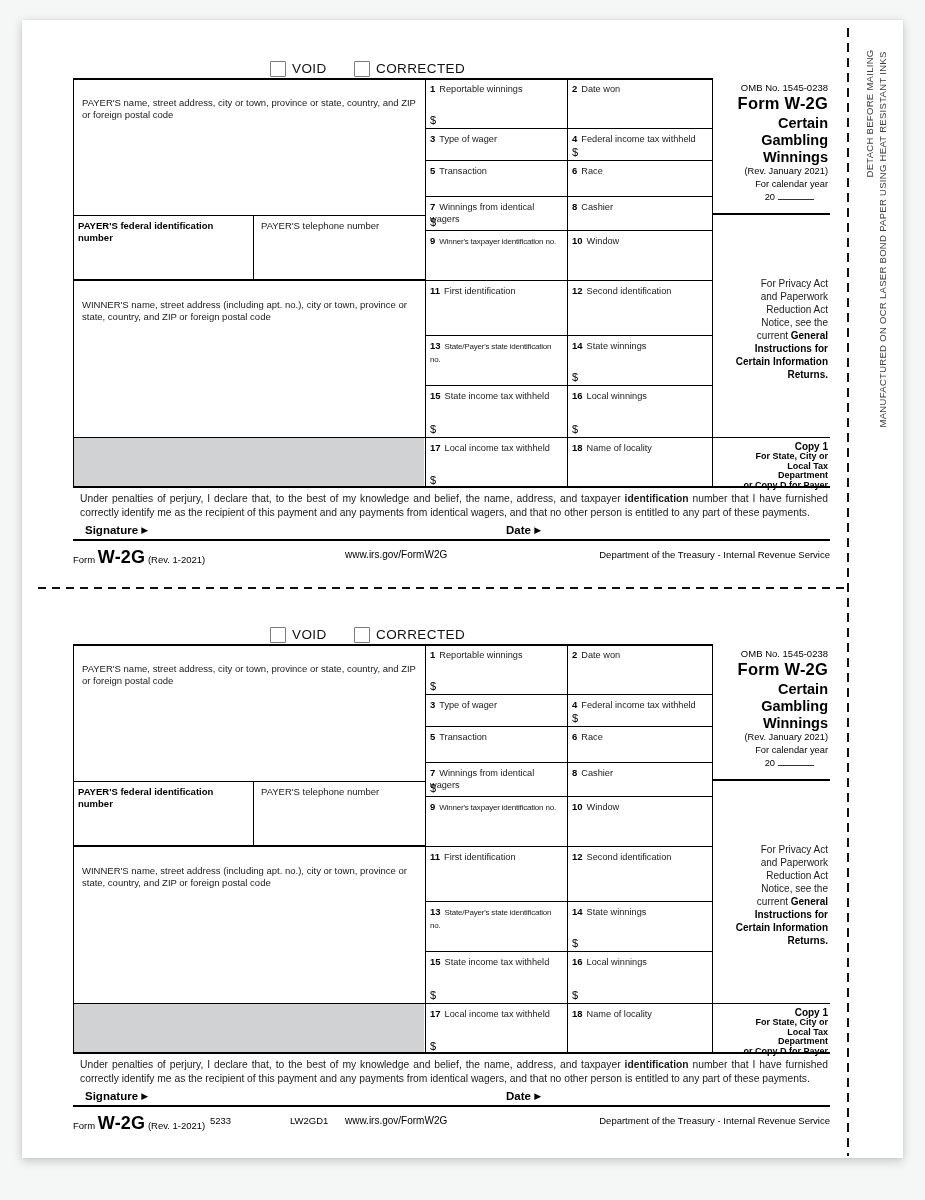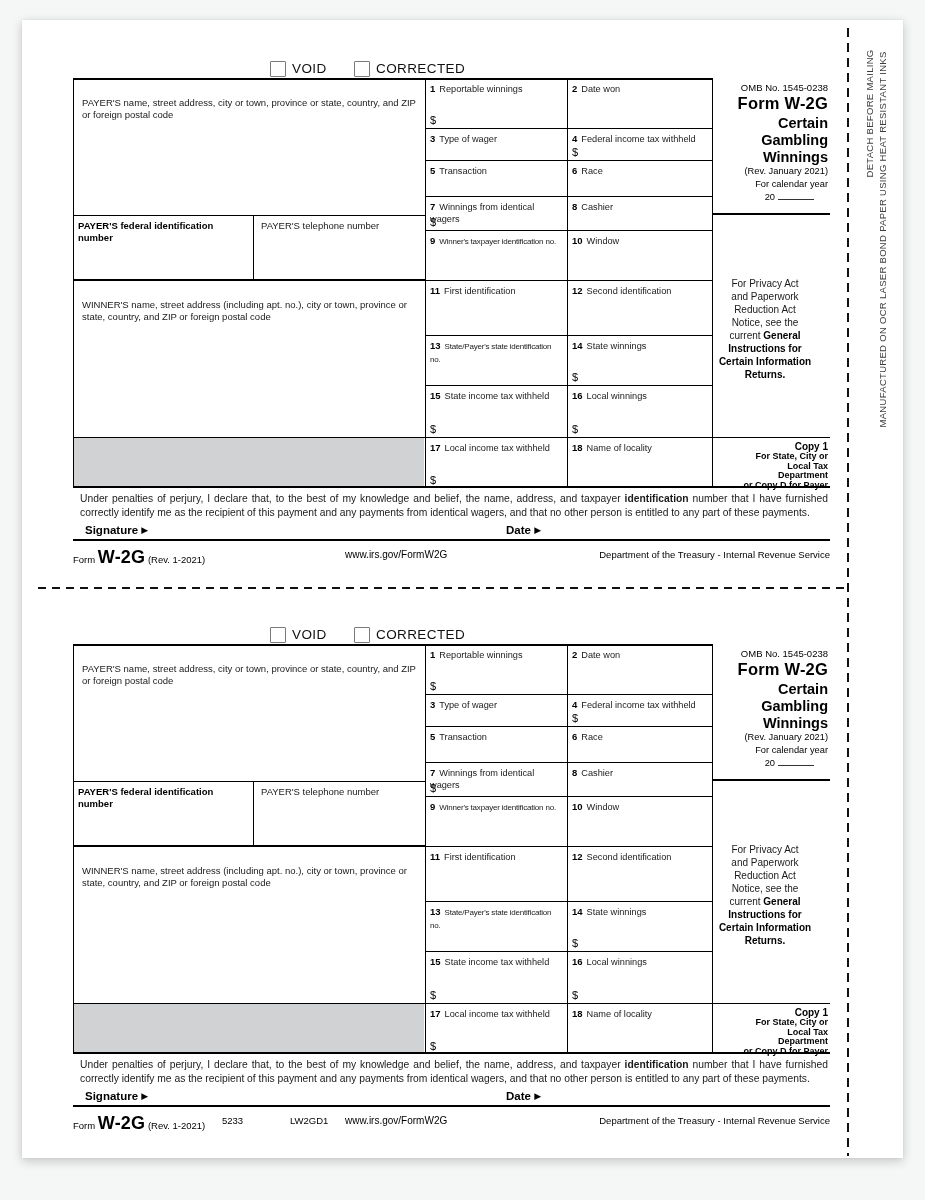--- a/index.html
+++ b/index.html
@@ -37,7 +37,7 @@
   .cal{font-size:9.3px;margin-top:3px;}
   .calyr{font-size:9.3px;margin-top:1px;}
   .yrline{display:inline-block;width:36px;border-bottom:1.2px solid #333;height:9px;margin-left:3px;}
-  .privacy{font-size:10px;line-height:13px;color:#1a1a1a;text-align:center;}
+  .privacy{font-size:10px;line-height:13px;color:#1a1a1a;}
   .privacy b{color:#000;}
   .copyblock{font-size:9px;font-weight:bold;line-height:9.5px;}
   .copy1line{font-size:10px;line-height:11px;}

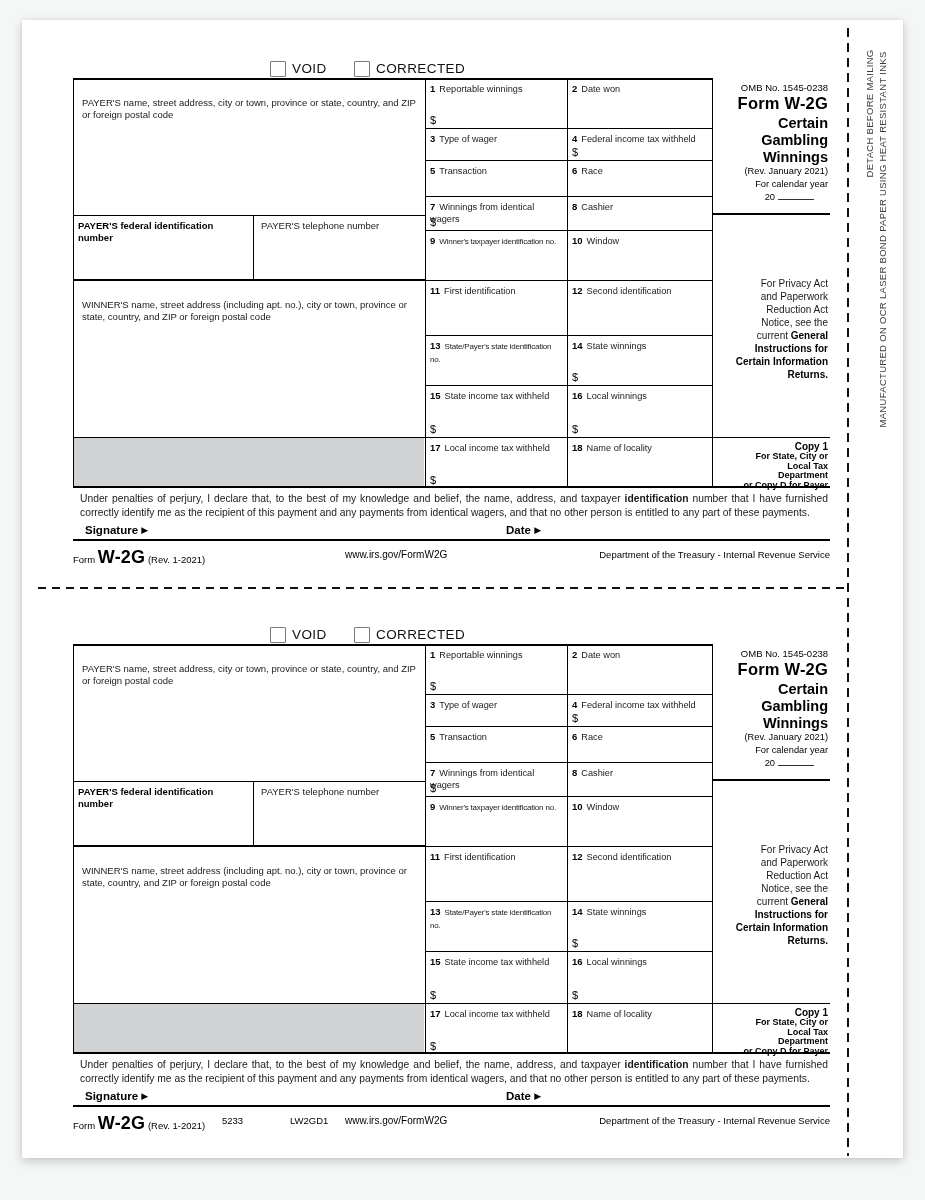--- a/index.html
+++ b/index.html
@@ -224,7 +224,7 @@
       <div class="sig" style="left:484px;top:466px"><span>Date</span> <span class="arrow">▶</span></div>
       <div class="ln" style="left:51px;width:757px;top:481px;height:2.4px"></div>
       <div class="footer" style="left:51px;top:489px"><span>Form</span> <span class="fw2g">W-2G</span> <span>(Rev. 1-2021)</span></div>
-      <div class="footer" style="left:200px;top:491px">5233</div>
+      <div class="footer" style="left:188px;top:491px">5233</div>
       <div class="footer" style="left:268px;top:491px">LW2GD1</div>
       <div class="footer" style="left:323px;top:491px;font-size:10px">www.irs.gov/FormW2G</div>
       <div class="footer" style="right:73px;top:491px">Department of the Treasury - Internal Revenue Service</div>

